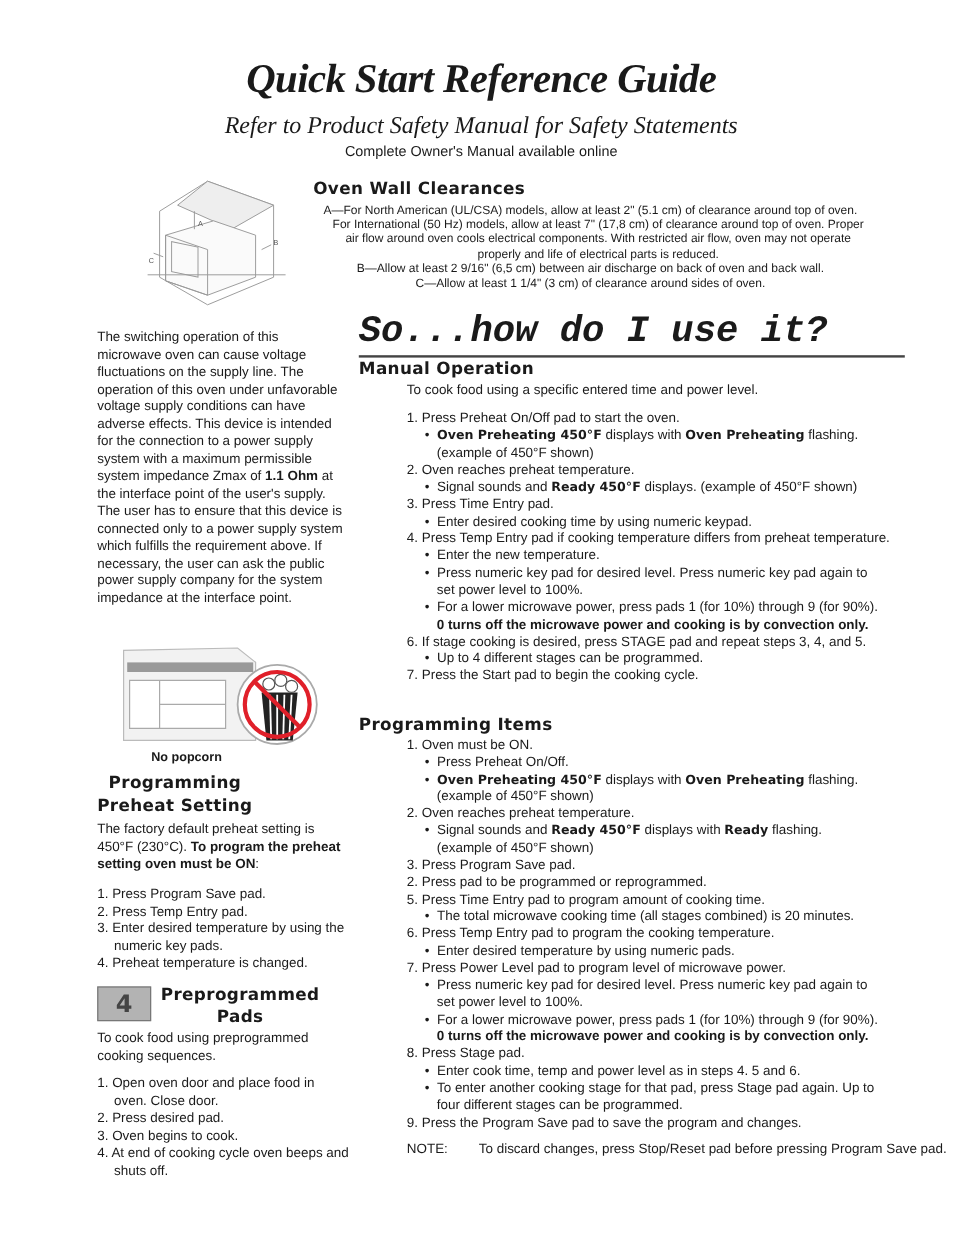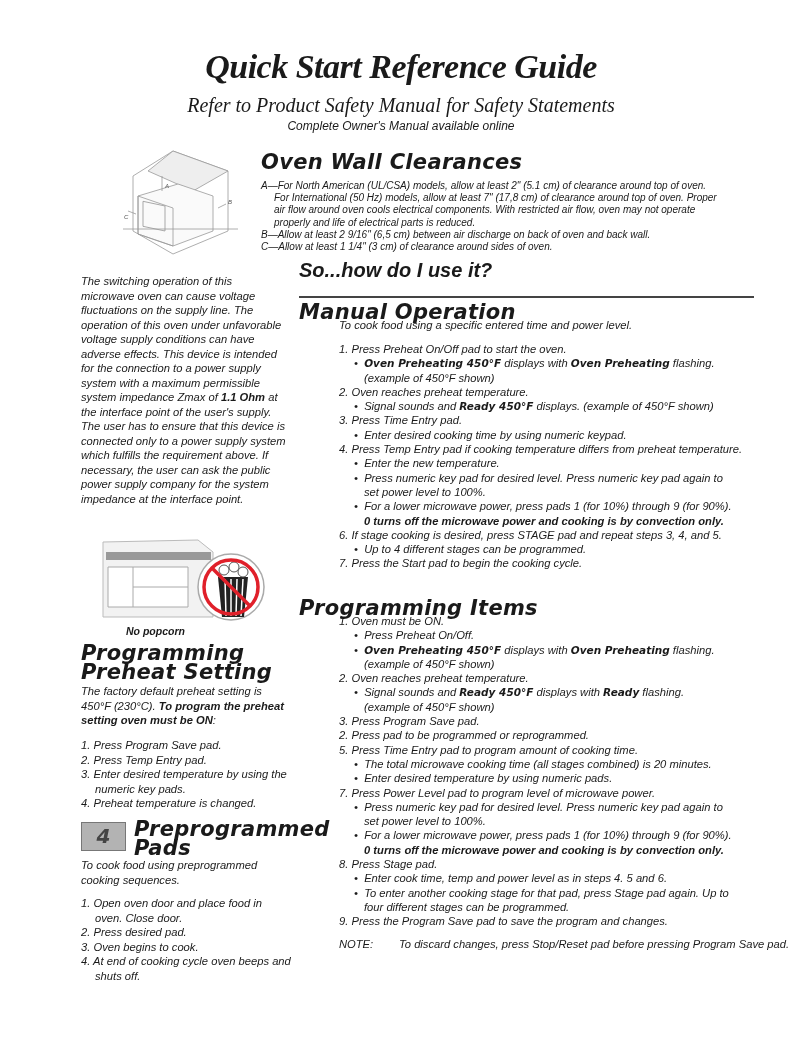--- a/index.html
+++ b/index.html
@@ -5,7 +5,7 @@
   html, body { margin:0; padding:0; background:#fff; }
   body { width:802px; height:1037px; position:relative; overflow:hidden; color:#1a1a1a;
          font-family:"Liberation Sans", sans-serif; }
-  .abs { position:absolute;font-style:italic; }
+  .abs { position:absolute; }
   .title { left:0; width:802px; top:48px; text-align:center; font-family:"Liberation Serif", serif;
            font-weight:bold; font-style:italic; font-size:34px; letter-spacing:-0.5px; }
   .subtitle { left:0; width:802px; top:94px; text-align:center; font-family:"Liberation Serif", serif;

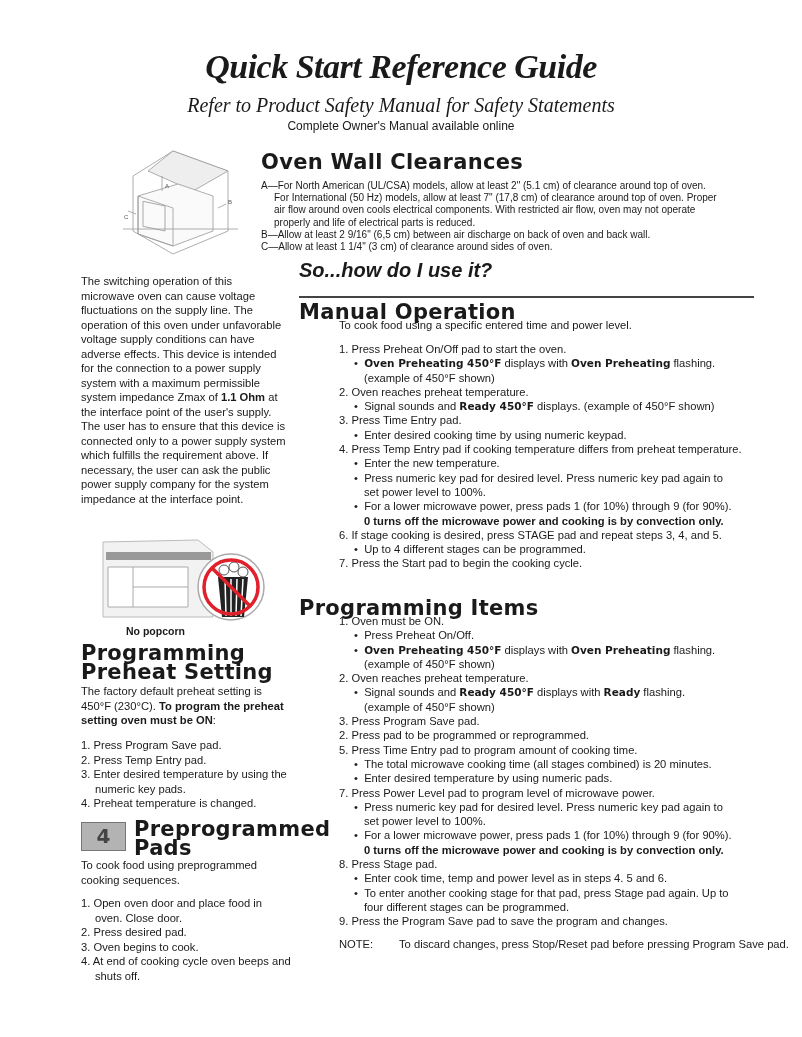--- a/index.html
+++ b/index.html
@@ -11,7 +11,7 @@
   .subtitle { left:0; width:802px; top:94px; text-align:center; font-family:"Liberation Serif", serif;
               font-style:italic; font-size:20px; }
   .online { left:0; width:802px; top:119px; text-align:center; font-size:12px; }
-  .h-sans { font-weight:900; font-size:21px; letter-spacing:0.3px; font-family:"DejaVu Sans", sans-serif; }
+  .h-sans { font-weight:900; font-size:14px; letter-spacing:0.3px; font-family:"DejaVu Sans", sans-serif;text-align:center; }
   .clear-head { left:261px; top:150px; }
   .clear-body { left:261px; top:180px; width:462px; font-size:10px; line-height:12.2px; }
   .clear-body p { margin:0; padding-left:13px; text-indent:-13px; }

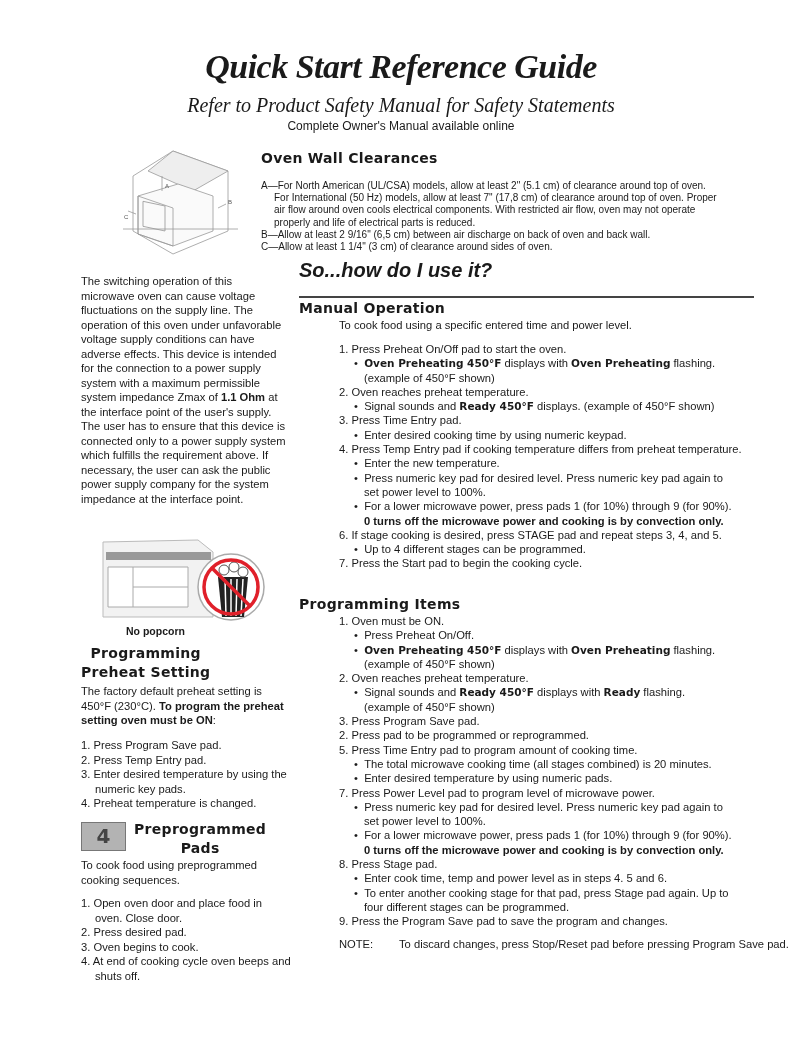--- a/index.html
+++ b/index.html
@@ -13,7 +13,7 @@
   .online { left:0; width:802px; top:119px; text-align:center; font-size:12px; }
   .h-sans { font-weight:900; font-size:14px; letter-spacing:0.3px; font-family:"DejaVu Sans", sans-serif;text-align:center; }
   .clear-head { left:261px; top:150px; }
-  .clear-body { left:261px; top:180px; width:462px; font-size:10px; line-height:12.2px; }
+  .clear-body { left:261px; top:170px; width:462px; font-size:10px; line-height:12.2px;text-align:center; }
   .clear-body p { margin:0; padding-left:13px; text-indent:-13px; }
   .left-para { left:81px; top:274px; width:205px; font-size:11.2px; line-height:14.5px; }
   .how { left:299px; top:259px; font-family:Liberation Sans, sans-serif; font-weight:bold; font-style:italic;

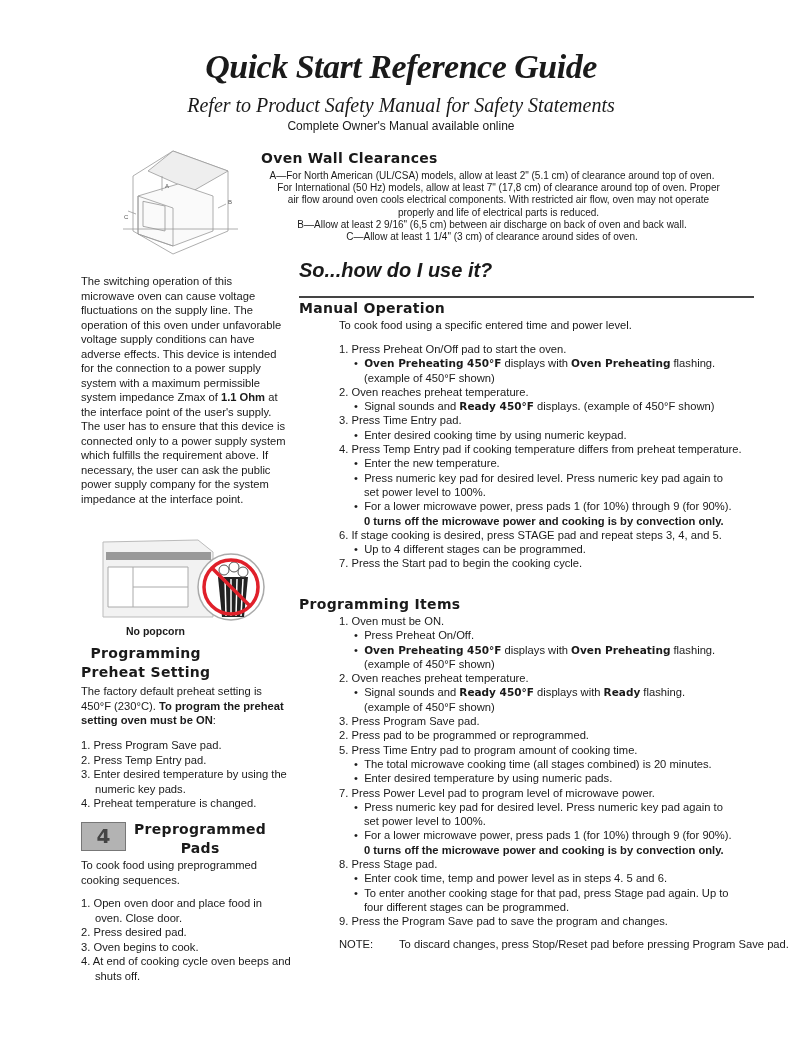--- a/index.html
+++ b/index.html
@@ -16,8 +16,8 @@
   .clear-body { left:261px; top:170px; width:462px; font-size:10px; line-height:12.2px;text-align:center; }
   .clear-body p { margin:0; padding-left:13px; text-indent:-13px; }
   .left-para { left:81px; top:274px; width:205px; font-size:11.2px; line-height:14.5px; }
-  .how { left:299px; top:259px; font-family:Liberation Sans, sans-serif; font-weight:bold; font-style:italic;
-         font-size:20px; }
+  .how { left:299px; top:259px; font-family:Liberation Mono, monospace; font-weight:bold; font-style:italic;
+         font-size:31px; }
   .rule { left:299px; top:296px; width:455px; height:2px; background:#444; }
   .col-main { left:299px; width:460px; font-size:11.2px; line-height:14.3px;margin-left:40px; }
   .col-main .num { padding-left:14px; text-indent:-14px; margin:0; }

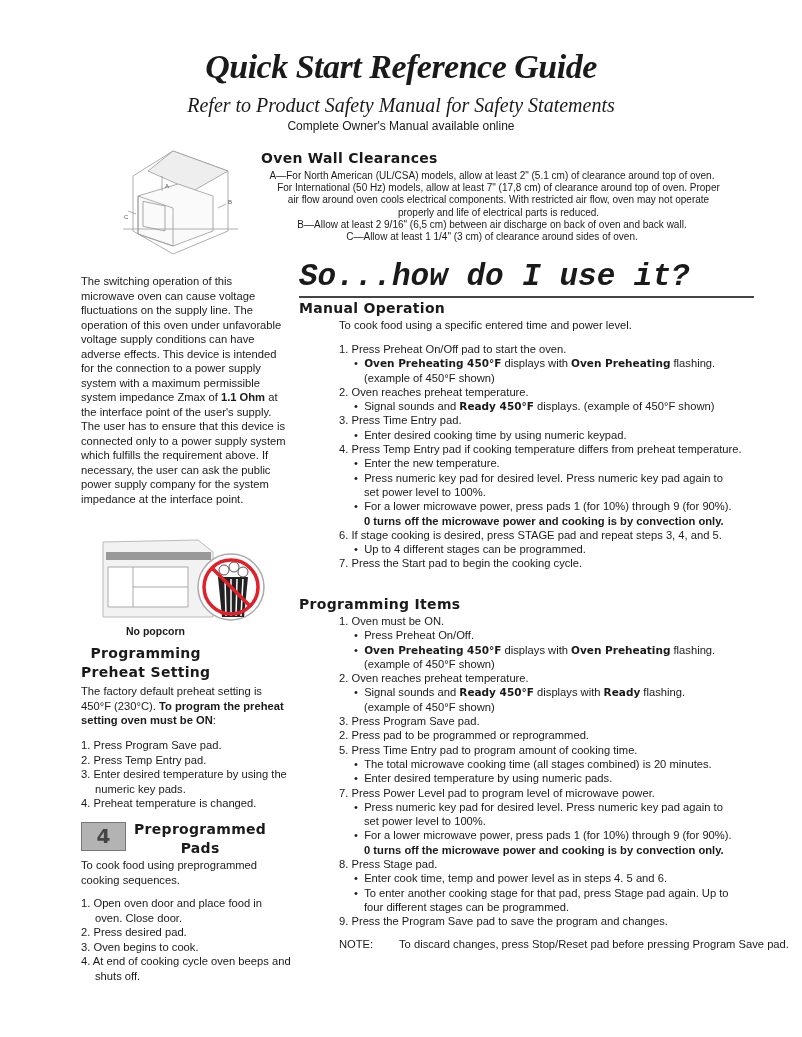--- a/index.html
+++ b/index.html
@@ -156,6 +156,7 @@
   <p class="num">2. Press pad to be programmed or reprogrammed.</p>
   <p class="num">5. Press Time Entry pad to program amount of cooking time.</p>
   <p class="bul">•&nbsp;&nbsp;<span>The total microwave cooking time (all stages combined) is 20 minutes.</span></p>
+  <p class="num">6. Press Temp Entry pad to program the cooking temperature.</p>
   <p class="bul">•&nbsp;&nbsp;<span>Enter desired temperature by using numeric pads.</span></p>
   <p class="num">7. Press Power Level pad to program level of microwave power.</p>
   <p class="bul">•&nbsp;&nbsp;<span>Press numeric key pad for desired level. Press numeric key pad again to</span></p>

